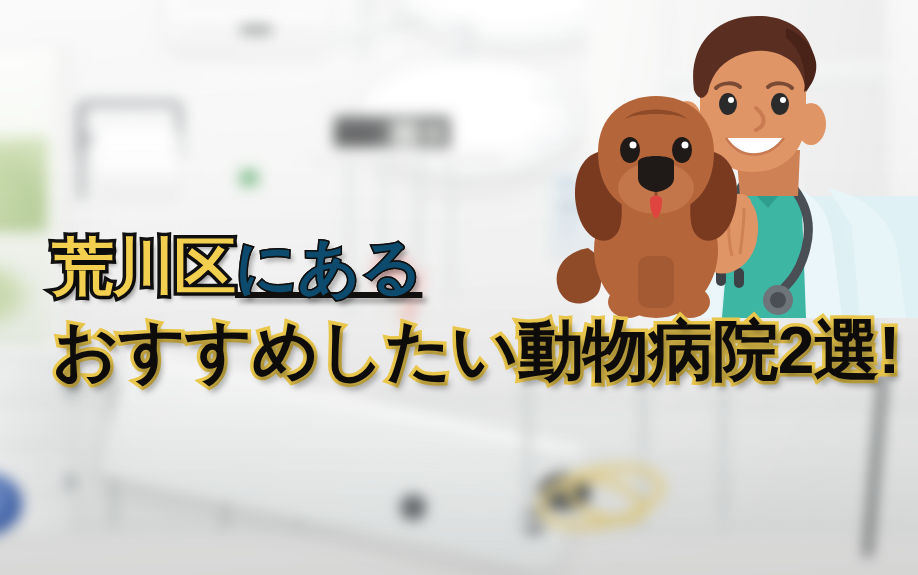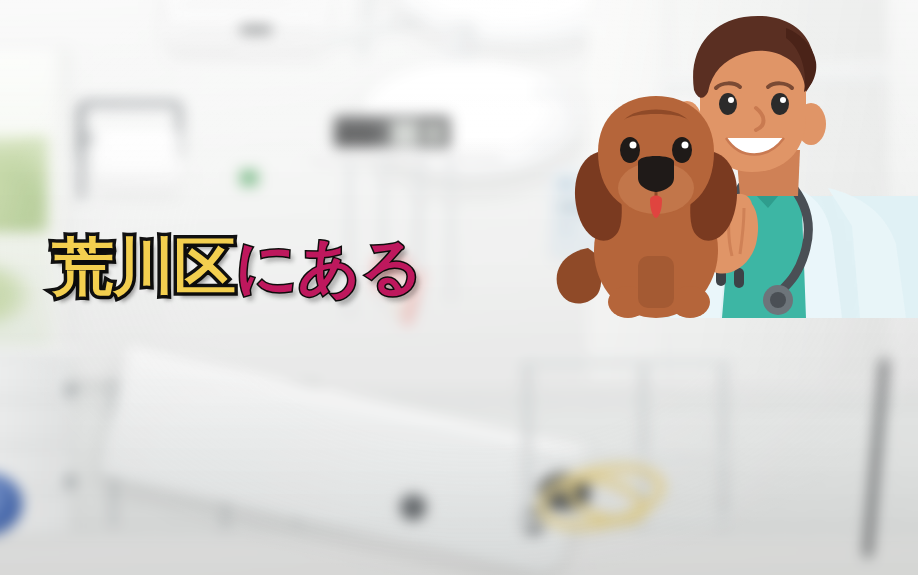--- a/index.html
+++ b/index.html
@@ -353,10 +353,11 @@
     text-shadow:4px 5px 4px rgba(0,0,0,.38);
   }
   .line1 .blk{
-    color:#be185d;
+    color:#0c4a6e;
     -webkit-text-stroke:3px #100f0e;
     paint-order:stroke fill;
     text-shadow:4px 5px 5px rgba(0,0,0,.30);
+    text-decoration:underline;
   }
 
   

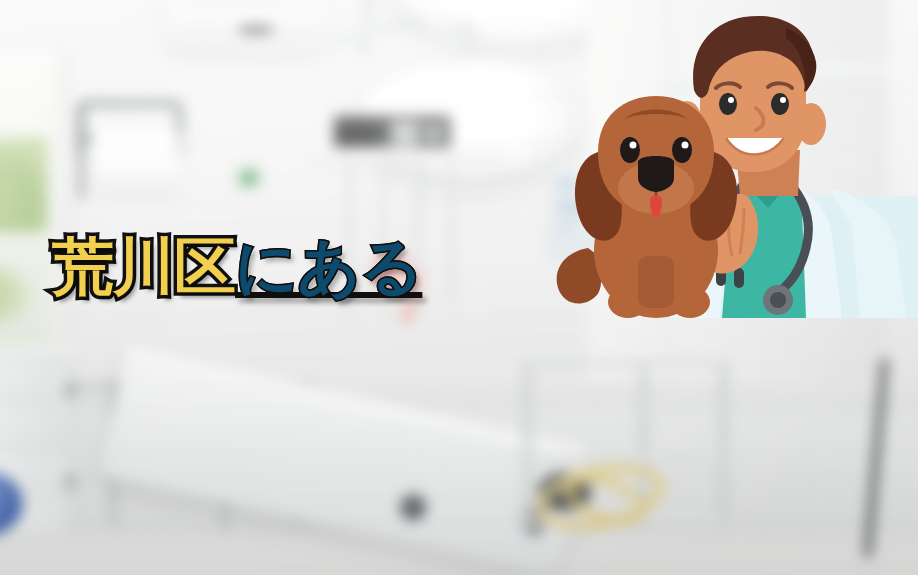--- a/index.html
+++ b/index.html
@@ -630,6 +630,7 @@
       <span class="gold">荒川区</span><span class="blk">にある</span>
     </div>
 
+    <div class="headline line2">おすすめしたい動物病院2選!</div>
 
   </div>
 

